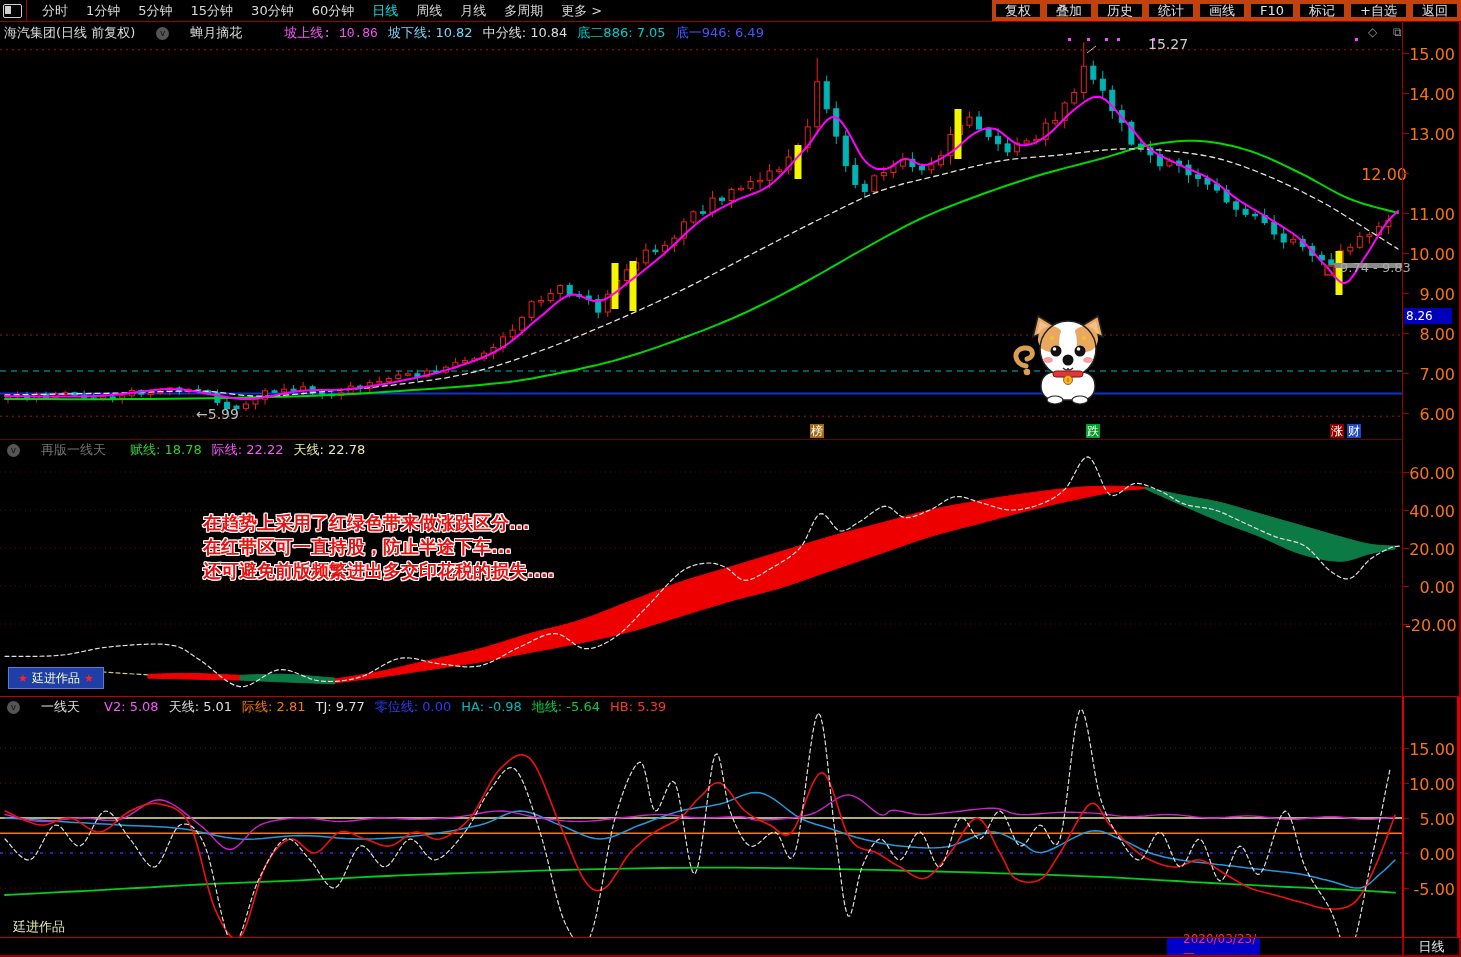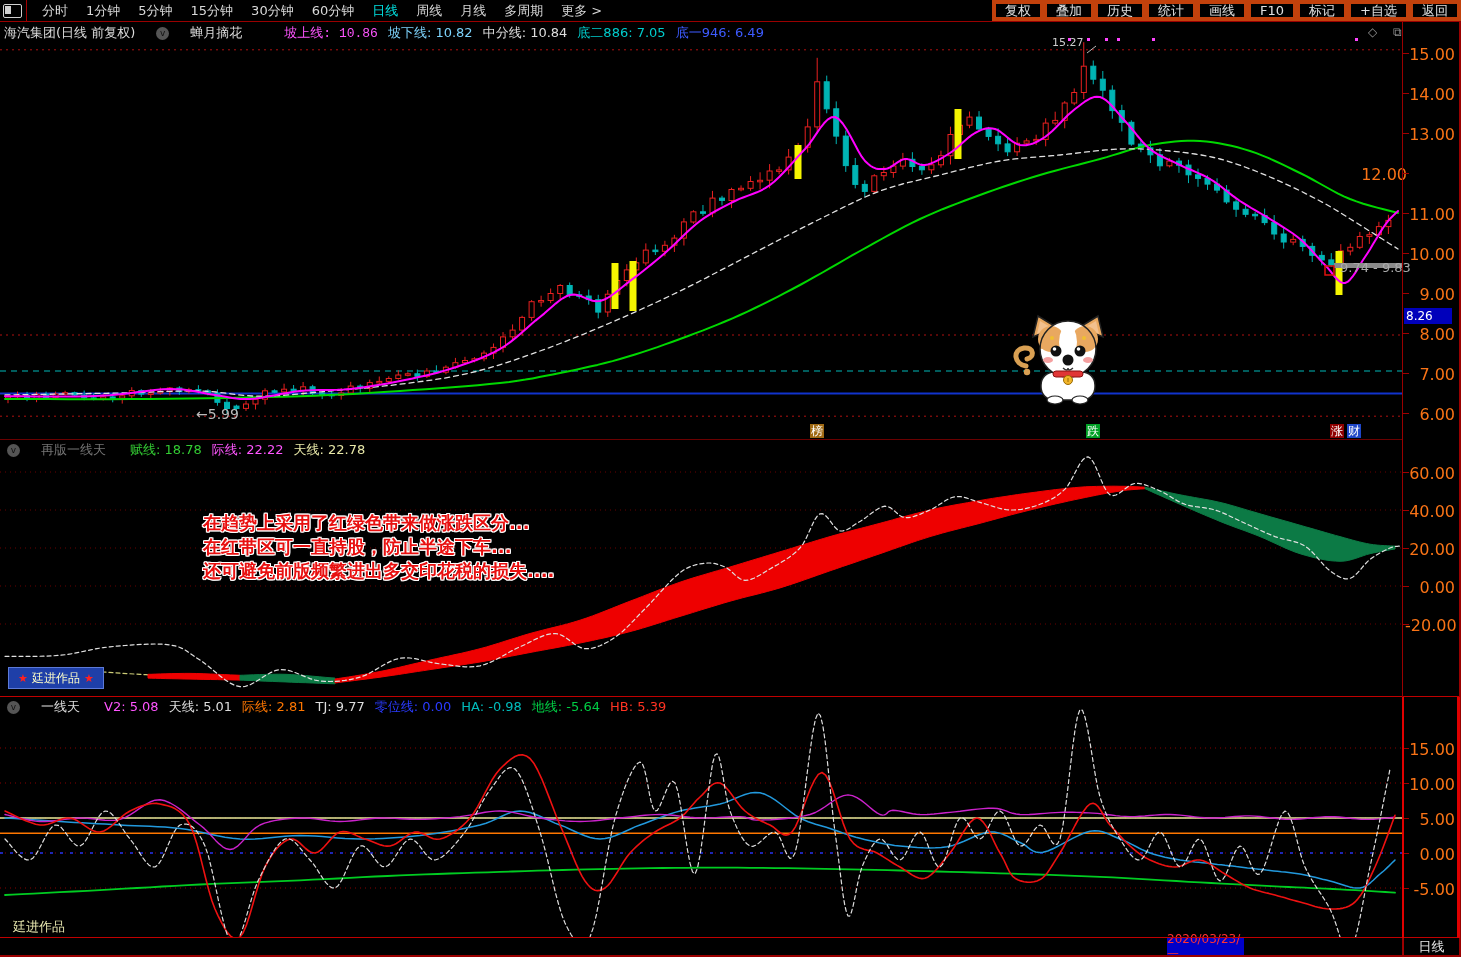--- a/index.html
+++ b/index.html
@@ -538,7 +538,7 @@
   <div class="sepline" style="left:1402px;top:697px;width:2px;height:241px;background:#e00000;"></div>
   <div class="sepline" style="left:1457px;top:697px;width:3px;height:241px;background:#e00000;"></div>
 
-<div class="ann" style="left: 1052px; top: 36px; color: rgb(204, 204, 204); font-size: 11px; text-align: center;">15.27</div>
+<div class="ann" style="left: 1148px; top: 36px; color: rgb(204, 204, 204); font-size: 14px; text-align: center;">15.27</div>
     <div class="ann" style="left: 196px; top: 406px; color: rgb(187, 187, 187); font-size: 14px;">←5.99</div>
     <div class="ann" style="left: 1340px; top: 260px; color: rgb(170, 170, 170); font-size: 13px;">9.74 - 9.83</div>
     <div class="badge" style="left: 810px; top: 424px; background: rgb(160, 106, 20);">榜</div>

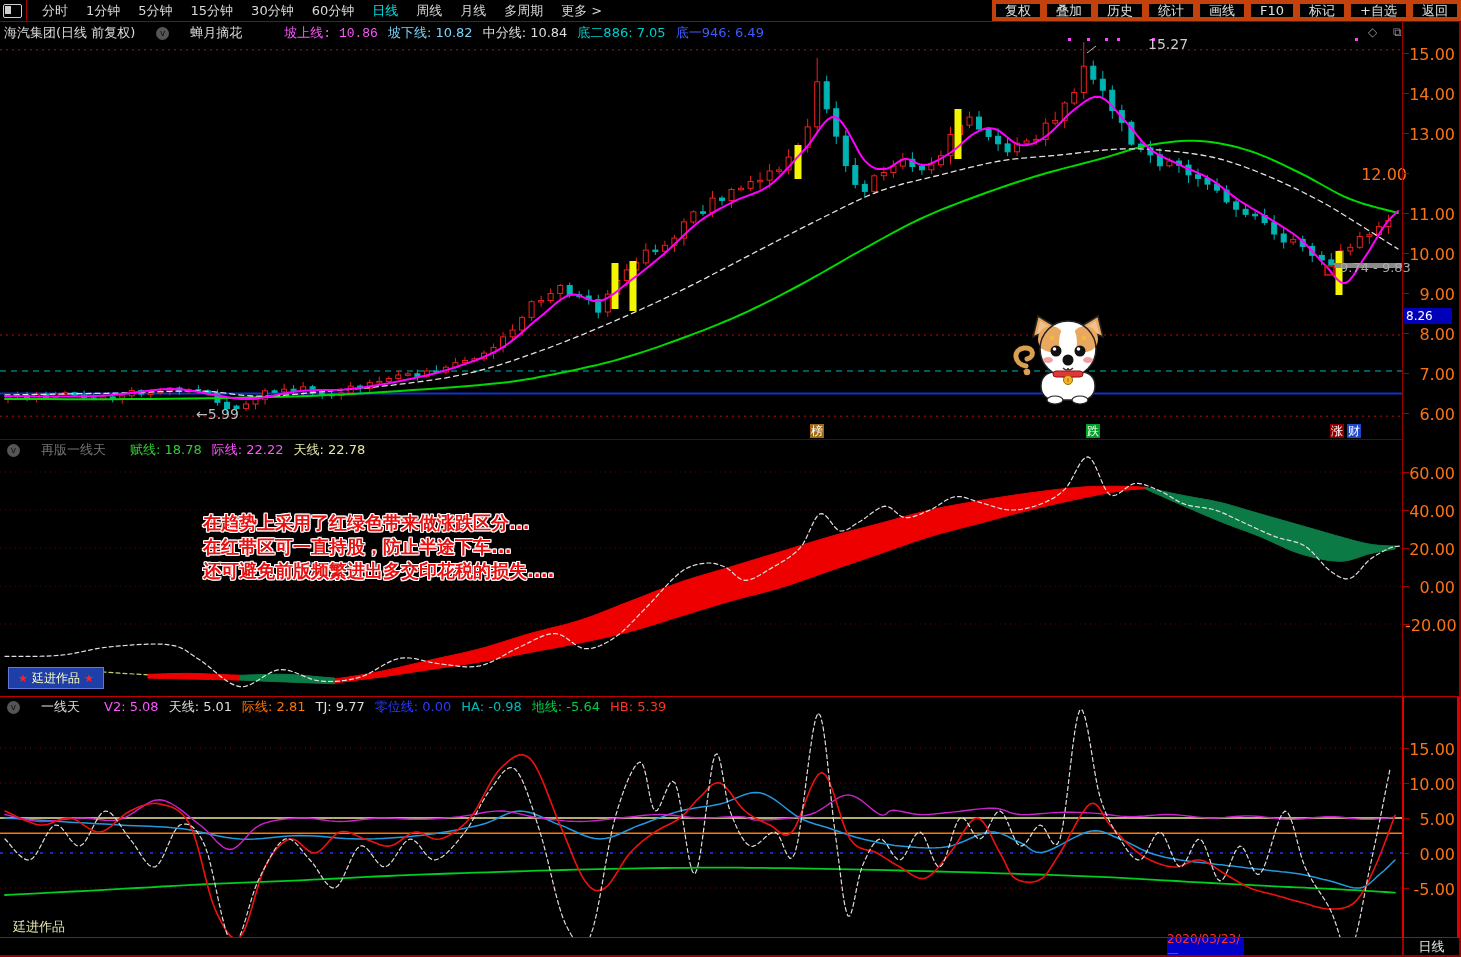--- a/index.html
+++ b/index.html
@@ -37,7 +37,7 @@
   .gray-icons{position:absolute;left:1368px;top:25px;color:#909090;font-size:12px;letter-spacing:6px;}
   #datebar{position:absolute;left:0;top:938px;width:1461px;height:19px;}
   #datebox{position:absolute;top:938px;height:18px;background:#0000c8;color:#ff3232;font-size:12px;
-    display:flex;align-items:center;justify-content:center;}
+    display:flex;align-items:center;justify-content:center;padding-left:16px;}
   #period-box{position:absolute;left:1403px;top:938px;width:55px;height:18px;border-left:1px solid #a00000;border-right:1px solid #a00000;
     color:#e8e8e8;font-size:13px;display:flex;align-items:center;justify-content:center;}
 </style>

